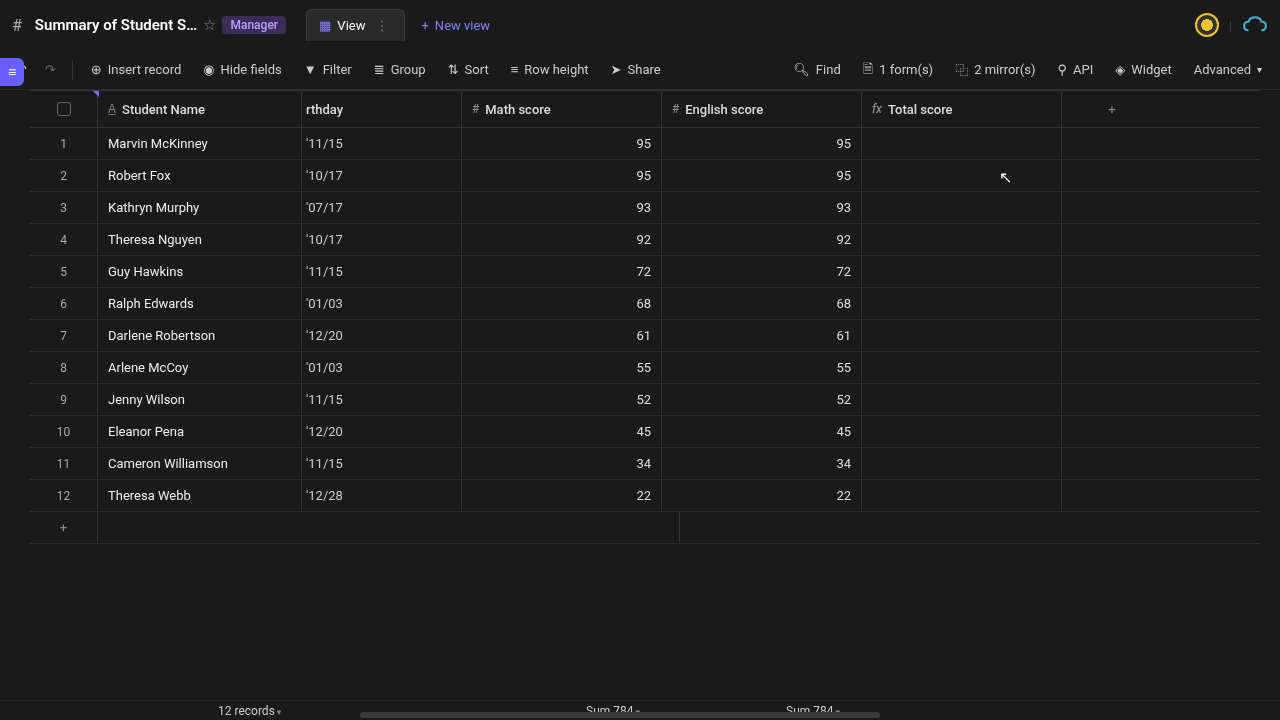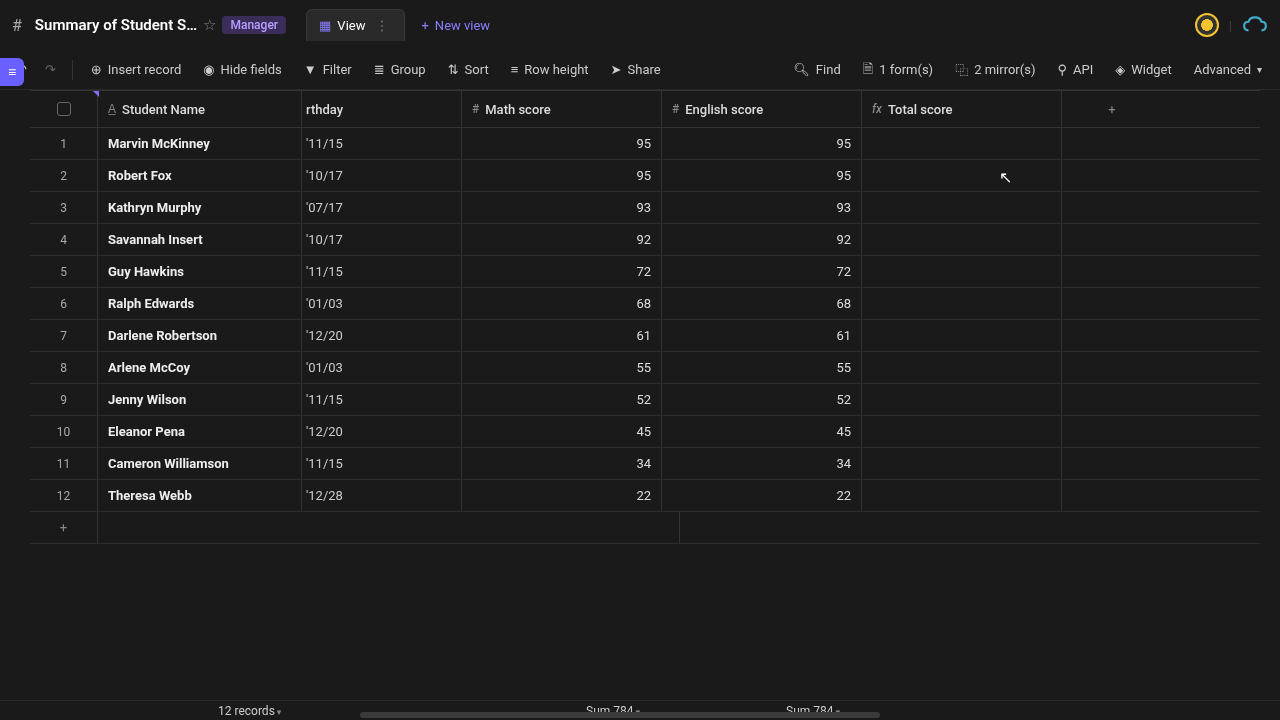--- a/index.html
+++ b/index.html
@@ -78,7 +78,7 @@
   .row { display: flex; height: 32px; border-bottom: 1px solid #2e2e2e; }
   .row .rownum { width: 68px; display: flex; align-items: center; justify-content: center; color: #aaa; font-size: 12px; border-right: 1px solid #333; }
   .row .cell { display: flex; align-items: center; padding: 0 10px; border-right: 1px solid #333; }
-  .row .name { width: 204px; font-weight: 700; color: #eee; }
+  .row .name { width: 204px; font-weight: 400; color: #eee; }
   .row .bday { width: 160px; color: #ccc; padding-left: 4px; }
   .row .num { width: 200px; justify-content: flex-end; color: #ddd; }
   .row .total { width: 200px; }

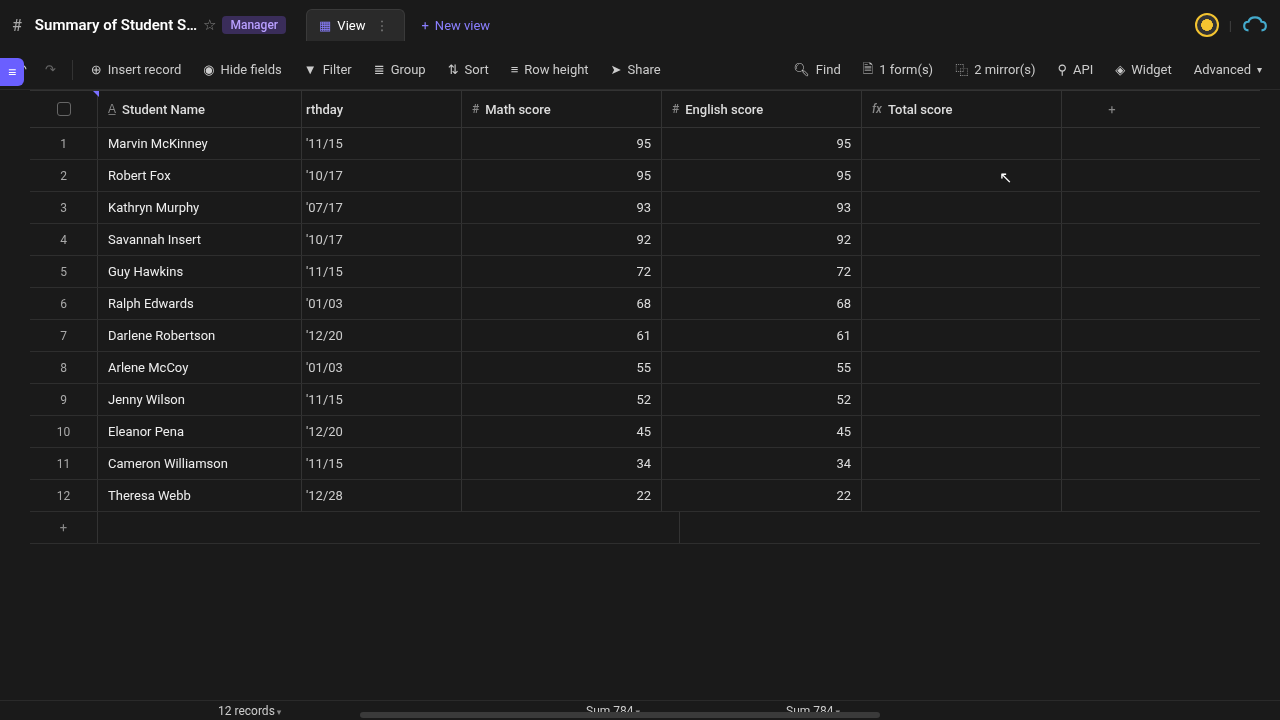--- a/index.html
+++ b/index.html
@@ -265,7 +265,7 @@
       </div>
       <div class="row">
         <div class="rownum">4</div>
-        <div class="cell name">Savannah Insert</div>
+        <div class="cell name">Theresa Nguyen</div>
         <div class="cell bday">'10/17</div>
         <div class="cell num">92</div>
         <div class="cell num">92</div>

